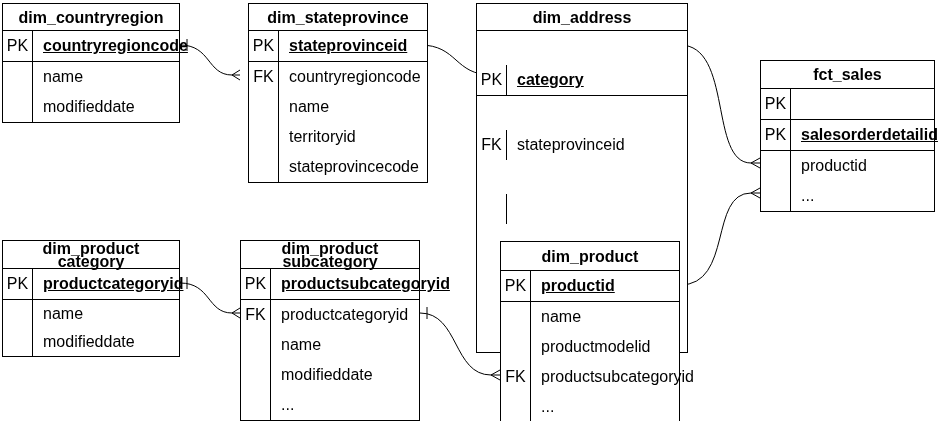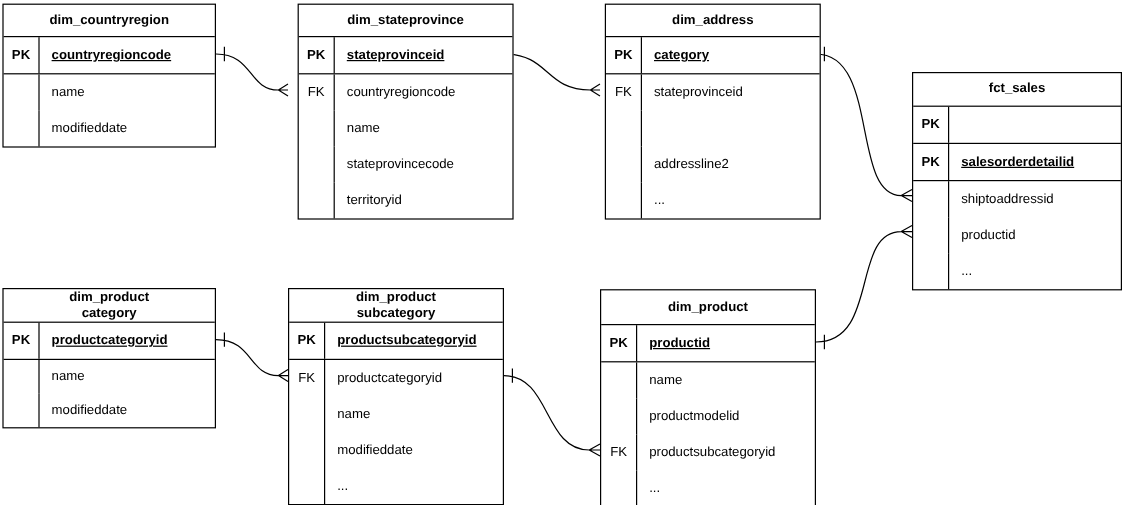--- a/index.html
+++ b/index.html
@@ -5,7 +5,7 @@
   html,body{margin:0;padding:0;background:#ffffff;}
   .canvas{
     position:relative;width:941px;height:421px;background:#ffffff;
-    font-family:"Liberation Sans",sans-serif;font-size:11px;color:#000;
+    font-family:"Liberation Sans",sans-serif;font-size:16px;color:#000;
     overflow:hidden;
   }
   .connector-layer{position:absolute;left:0;top:0;width:941px;height:421px;}

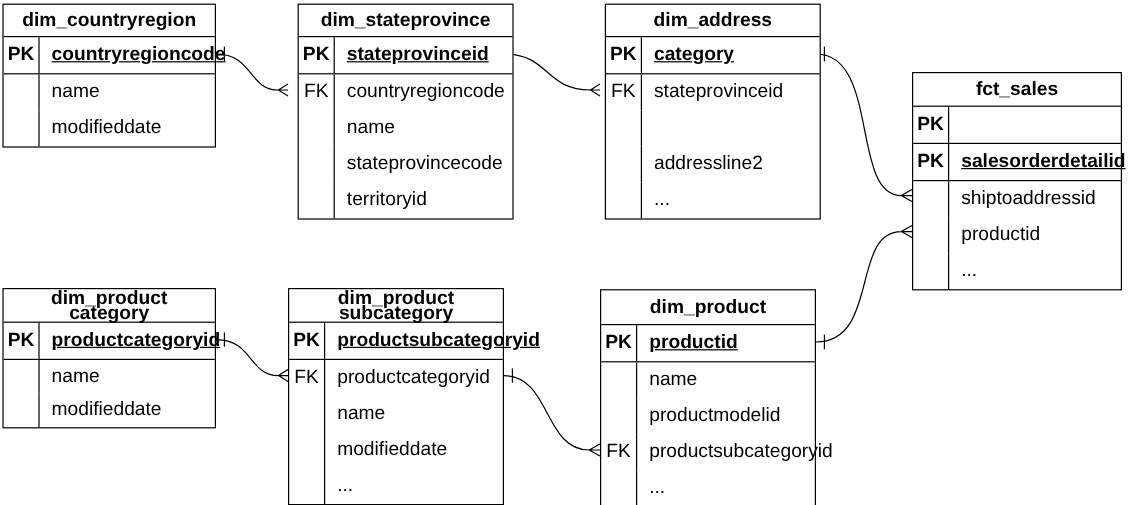--- a/index.html
+++ b/index.html
@@ -96,7 +96,7 @@
     </div>
   </div>
 
-  <div class="entity" style="left:504px;top:3px;width:180px;">
+  <div class="entity" style="left:476px;top:3px;width:212px;gap:34px;">
     <div class="e-header" style="height:26px;">dim_address</div>
     <div class="row pk-row">
       <span class="key key-pk">PK</span>

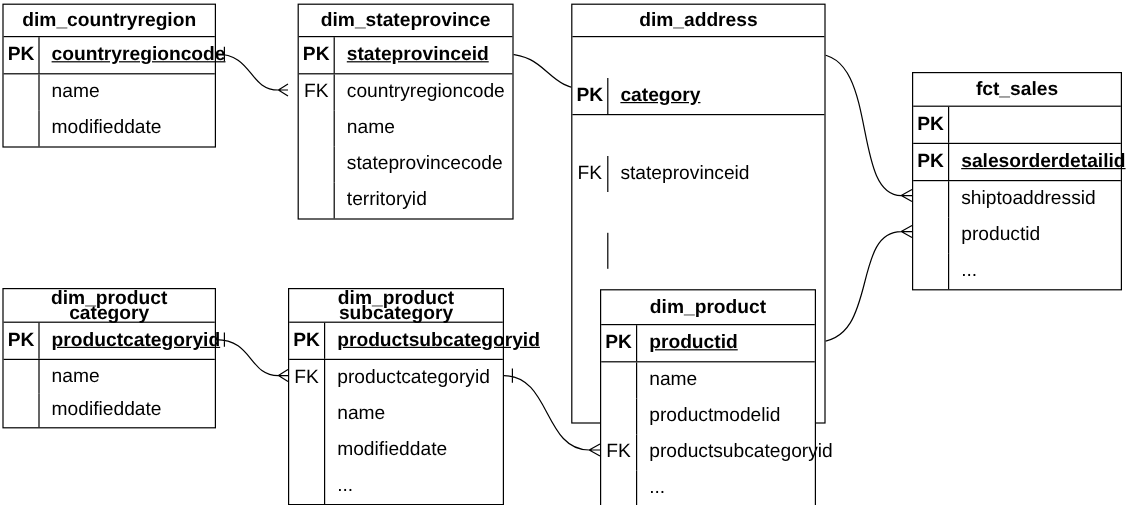--- a/index.html
+++ b/index.html
@@ -26,7 +26,7 @@
     flex:0 0 29px;width:29px;border-right:1px solid #000;
     display:flex;align-items:center;justify-content:center;
   }
-  .key-pk{font-weight:bold;}
+  .key-pk{font-weight:normal;}
   .field{flex:1;display:flex;align-items:center;padding-left:10px;}
   .field-pk{font-weight:bold;text-decoration:underline;}
 </style>

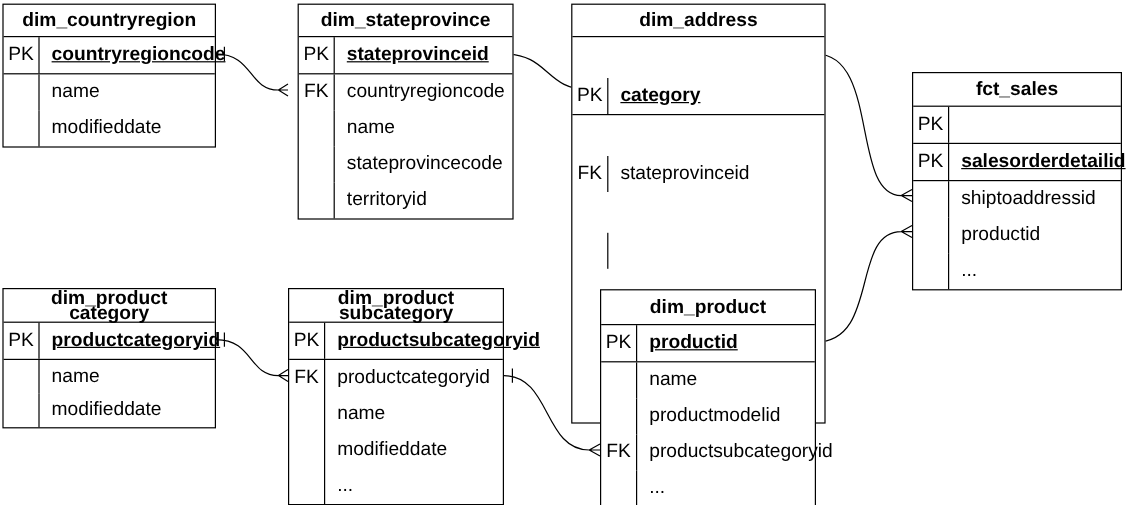--- a/index.html
+++ b/index.html
@@ -88,11 +88,11 @@
     </div>
     <div class="row">
       <span class="key"></span>
+      <span class="field">territoryid</span>
+    </div>
+    <div class="row">
+      <span class="key"></span>
       <span class="field">stateprovincecode</span>
-    </div>
-    <div class="row">
-      <span class="key"></span>
-      <span class="field">territoryid</span>
     </div>
   </div>
 

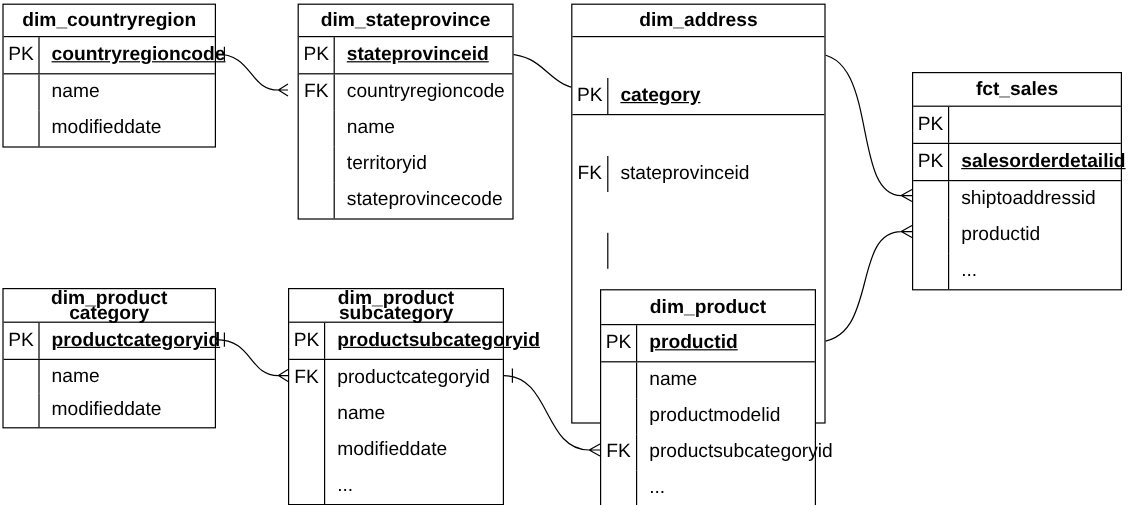--- a/index.html
+++ b/index.html
@@ -130,10 +130,6 @@
     </div>
     <div class="row">
       <span class="key"></span>
-      <span class="field">shiptoaddressid</span>
-    </div>
-    <div class="row">
-      <span class="key"></span>
       <span class="field">productid</span>
     </div>
     <div class="row">

